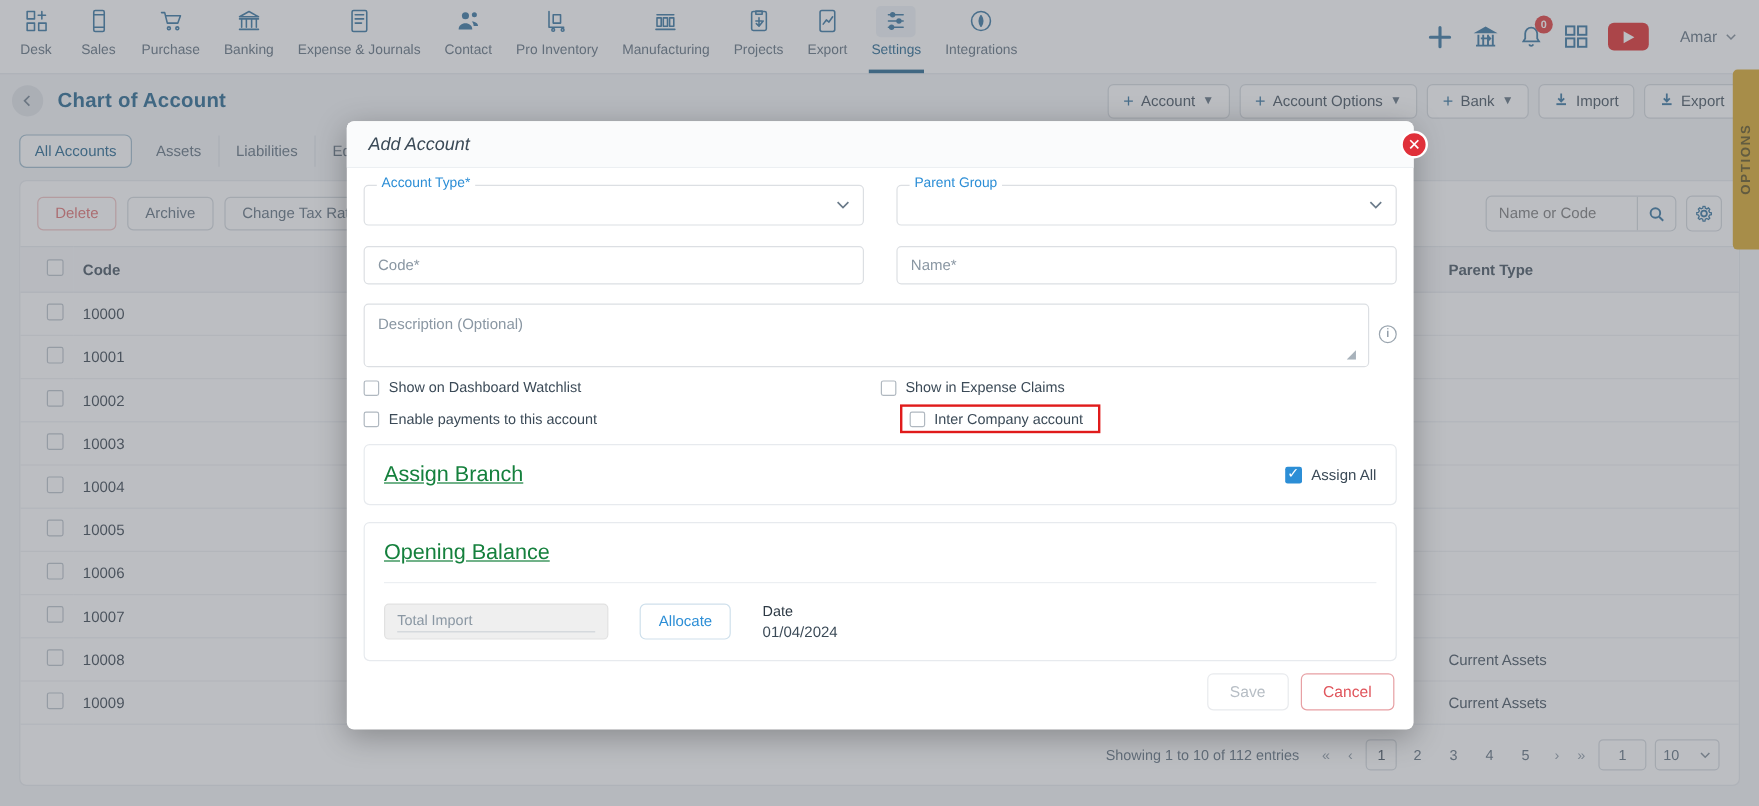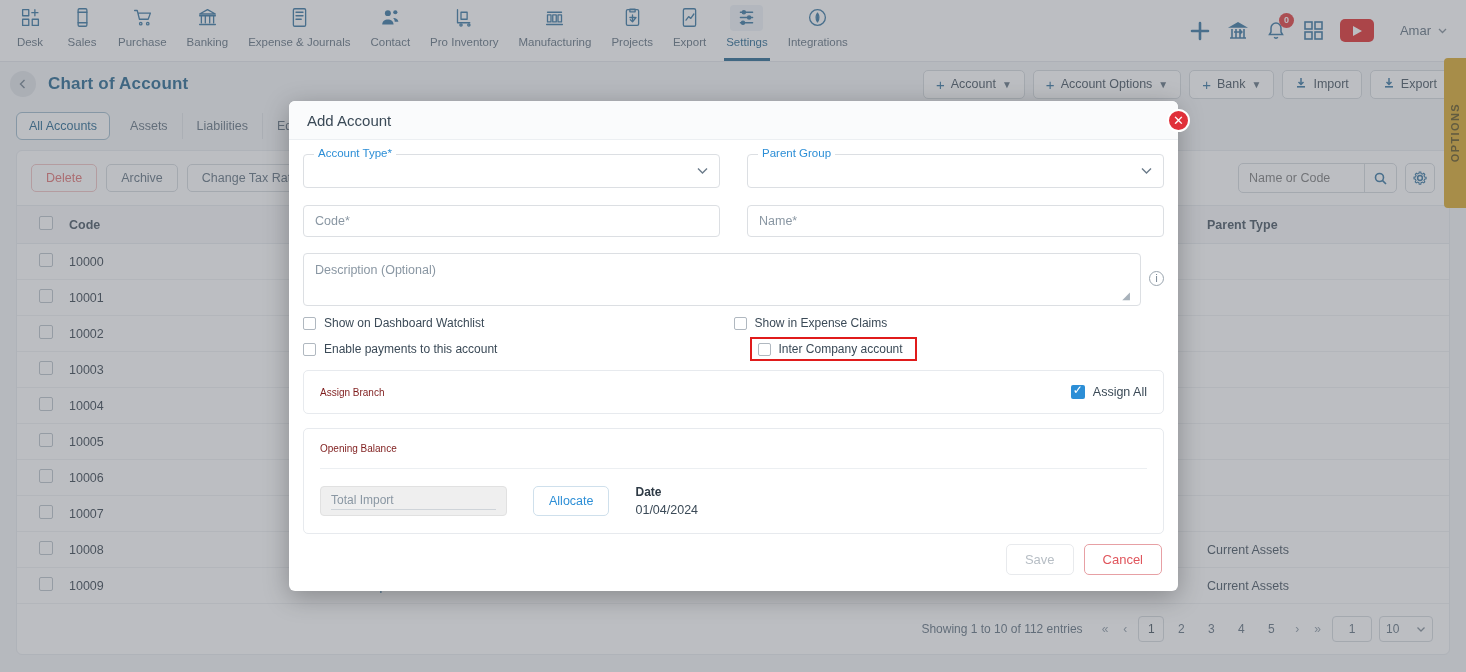--- a/index.html
+++ b/index.html
@@ -132,7 +132,7 @@
   }
   #mhead {
     height:39px; background:#fafbfc; border-bottom:1px solid #eceff2;
-    border-radius:6px 6px 0 0; display:flex; align-items:center; padding:0 18px;
+    border-radius:6px 6px 0 0; display:flex; align-items:center; padding:0 18px;font-style:italic;
   }
   #mtitle { font-size:15px; color:#3b4a57; }
   #mclose {

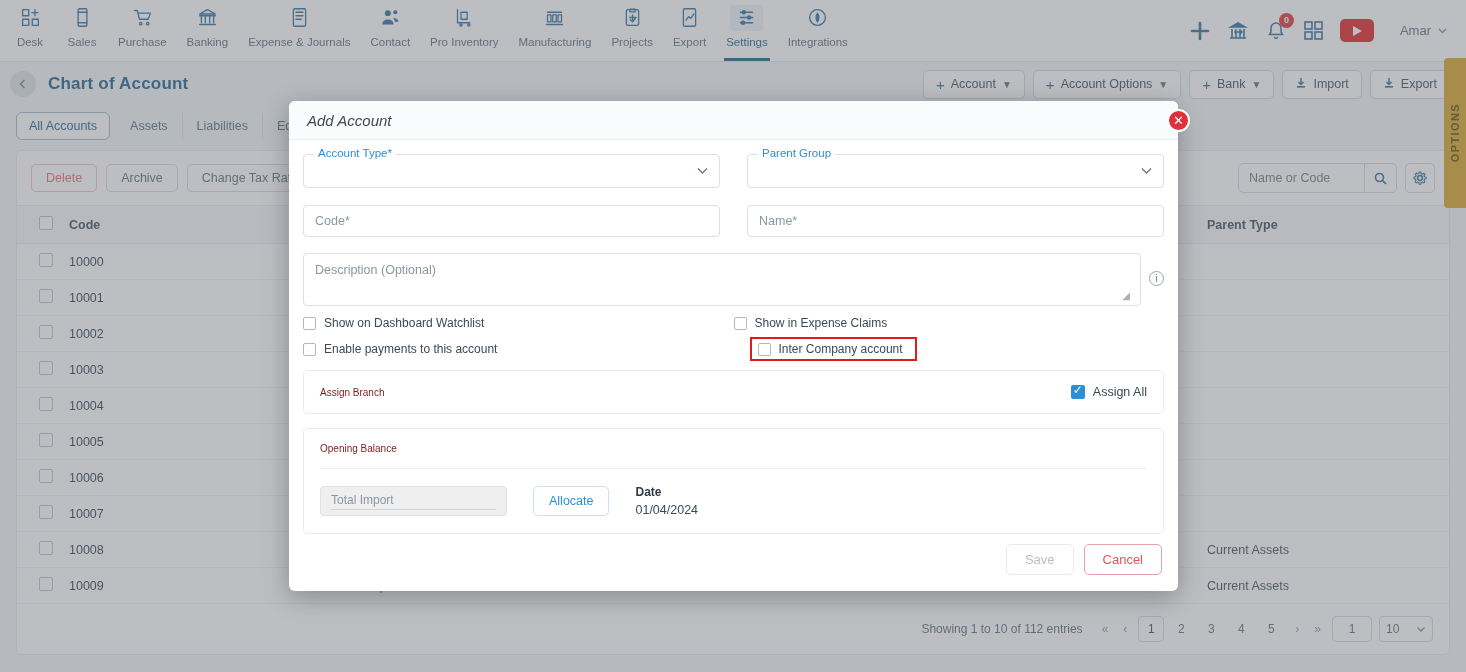--- a/index.html
+++ b/index.html
@@ -183,7 +183,7 @@
 
   .panel { border:1px solid #e7eaee; border-radius:5px; margin-top:14px; }
   .panelhead { display:flex; align-items:center; padding:14px 16px; }
-  .panelhead .ptitle { font-size:10px; color:#7f1d1d; }
+  .panelhead .ptitle { font-size:18px; color:#15803d;text-decoration:underline; }
   .panelhead .pright { margin-left:auto; display:flex; align-items:center; gap:8px; font-size:12.5px; color:#3b4a57; cursor:pointer;}
   .panelhead .pright .box { width:14px;height:14px;border-radius:2px;background:#2c8ed6;position:relative; }
   .panelhead .pright .box::after { content:"✓"; position:absolute;left:2px;top:-2px;color:#fff;font-size:12px;line-height:14px;}

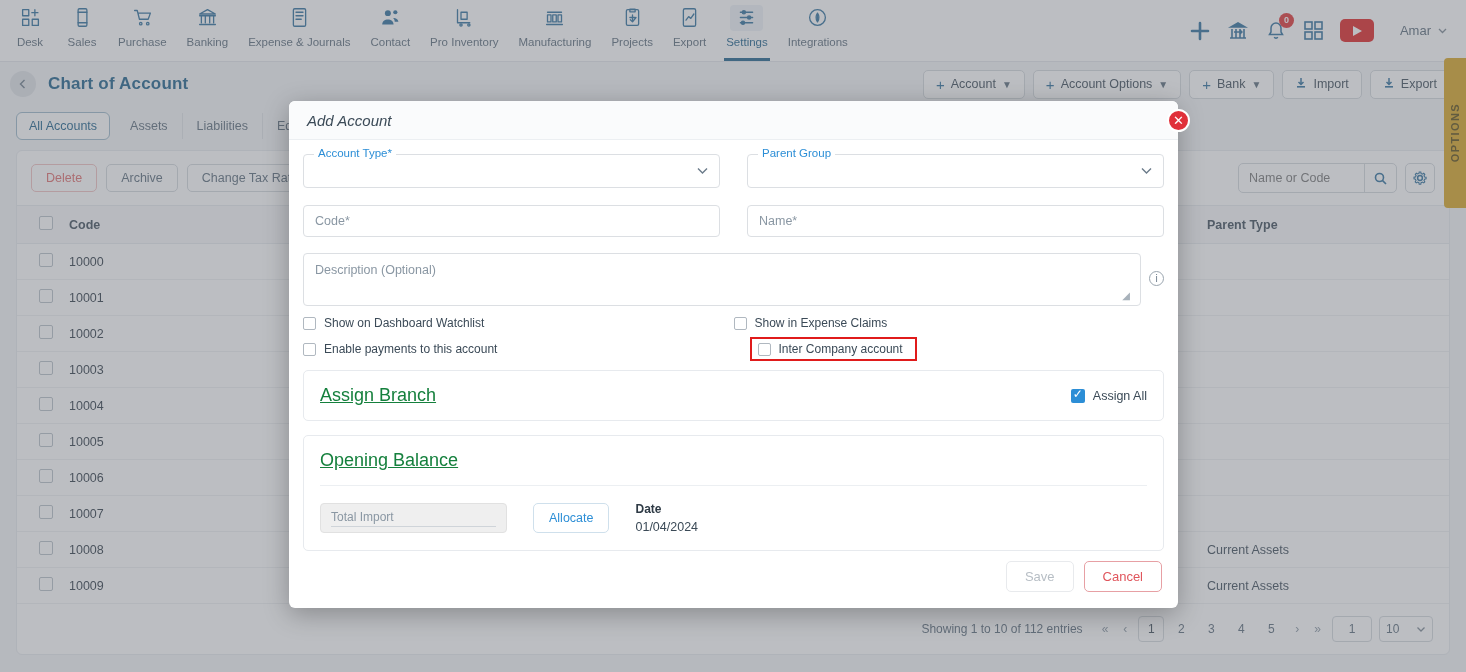--- a/index.html
+++ b/index.html
@@ -199,7 +199,7 @@
     border:1px solid #cfe0ec; background:#fff; color:#2c8ed6; border-radius:5px;
     font-size:12.5px; padding:7px 15px; cursor:pointer;
   }
-  .datecol .dl { font-size:12px; color:#2e3a45; font-weight:bold; }
+  .datecol .dl { font-size:12px; color:#2e3a45; font-weight:normal; }
   .datecol .dv { font-size:12.5px; color:#3b4a57; margin-top:4px; }
 
   #mfoot { display:flex; justify-content:flex-end; gap:10px; padding:0 16px 16px 16px; }

